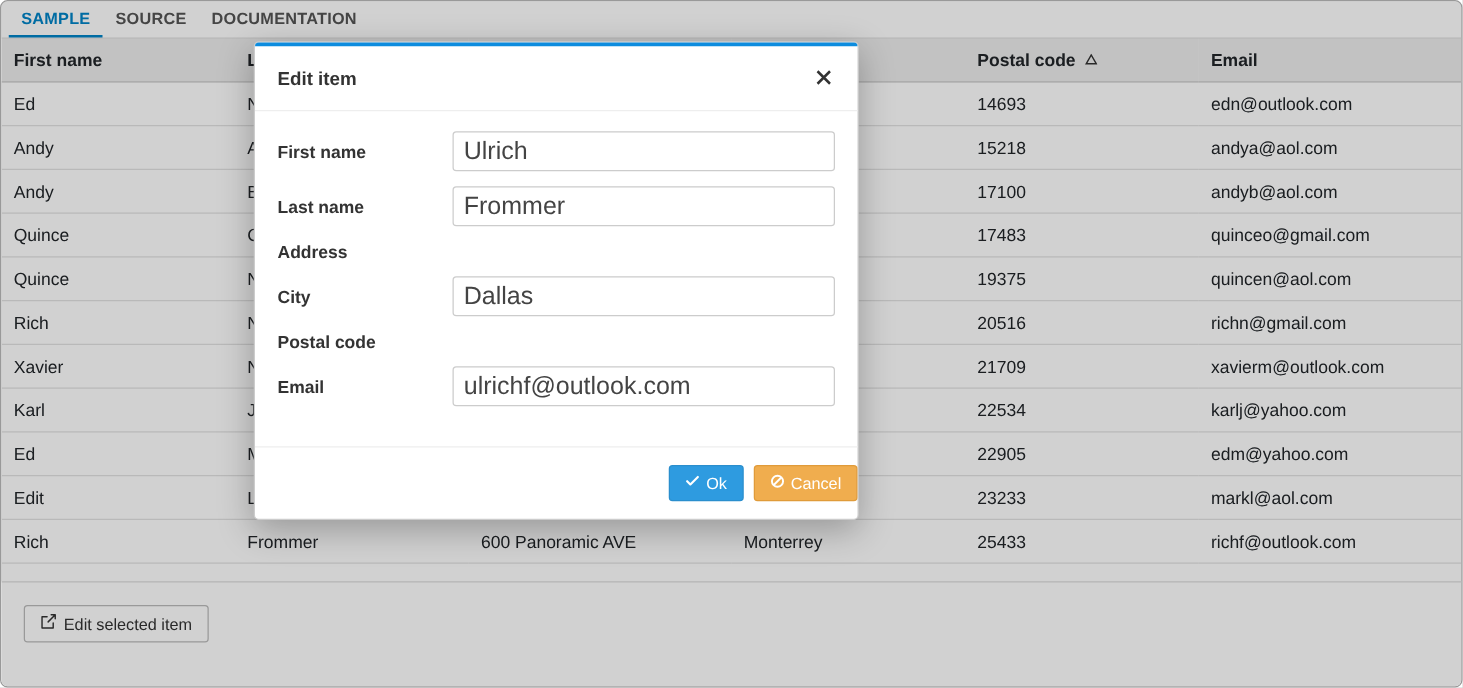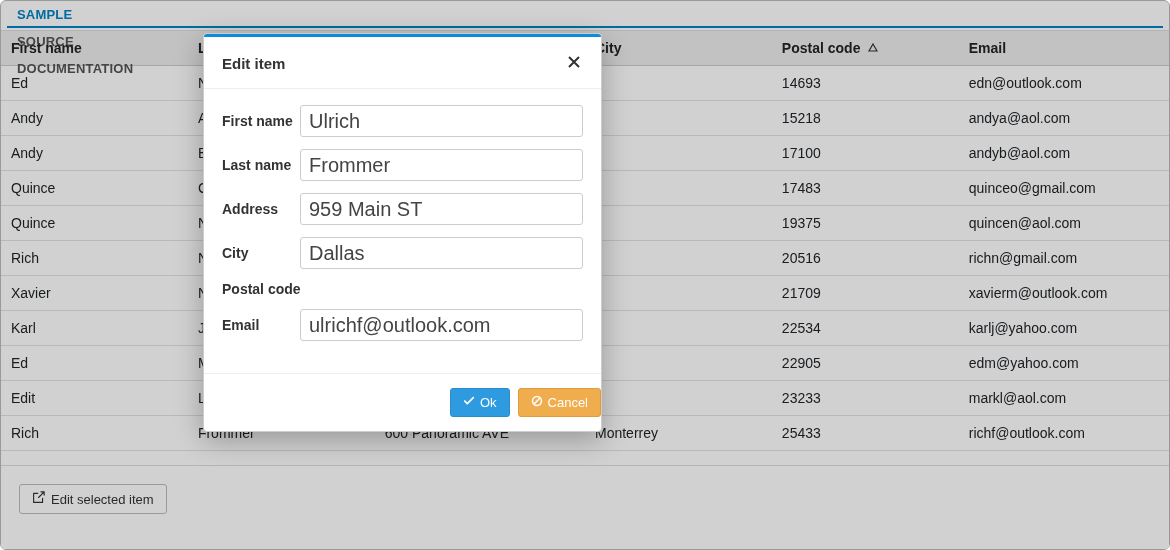--- a/index.html
+++ b/index.html
@@ -20,7 +20,6 @@
       padding: 0 6px;
       border-bottom: 1px solid #ddd;
       height: 30px;
-      flex-direction: column;
     }
     .tab {
       padding: 6px 10px 4px;

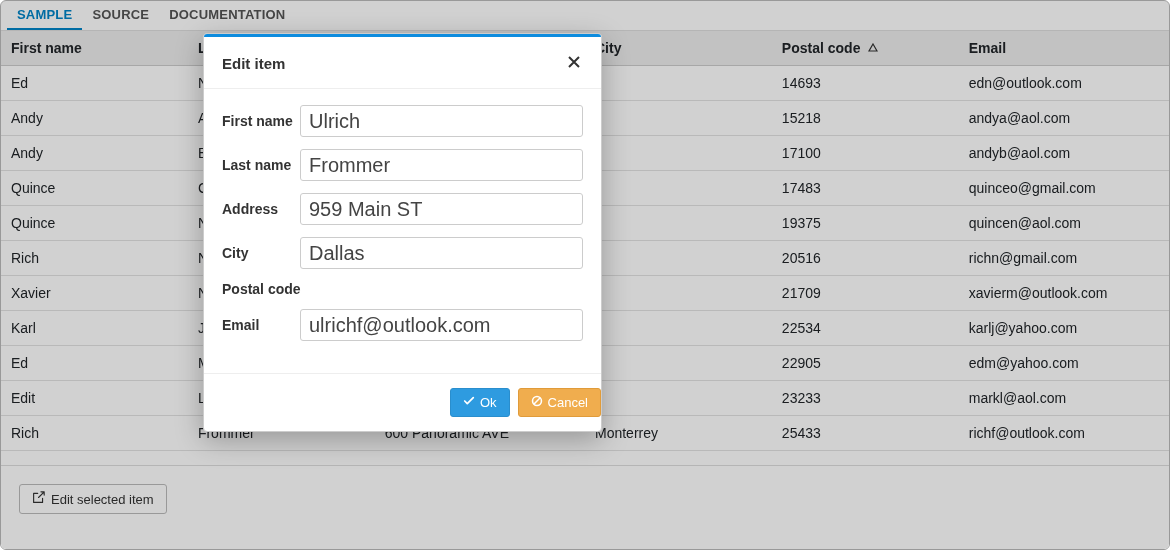--- a/index.html
+++ b/index.html
@@ -99,7 +99,7 @@
       position: absolute;
       left: 202px;
       top: 32px;
-      width: 399px;
+      width: 484px;
       background: #fff;
       border: 1px solid #ccc;
       border-radius: 4px;

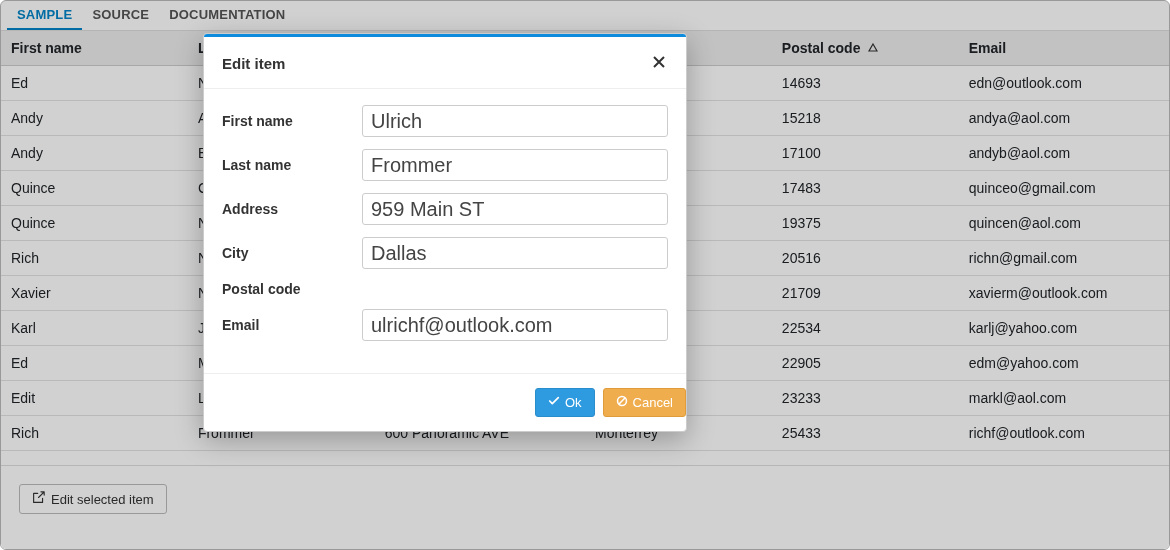--- a/index.html
+++ b/index.html
@@ -332,7 +332,6 @@
     </div>
     <div class="form-row">
       <div class="form-label">Address</div>
-      <input class="form-input" value="959 Main ST" style="">
     </div>
     <div class="form-row">
       <div class="form-label">City</div>

